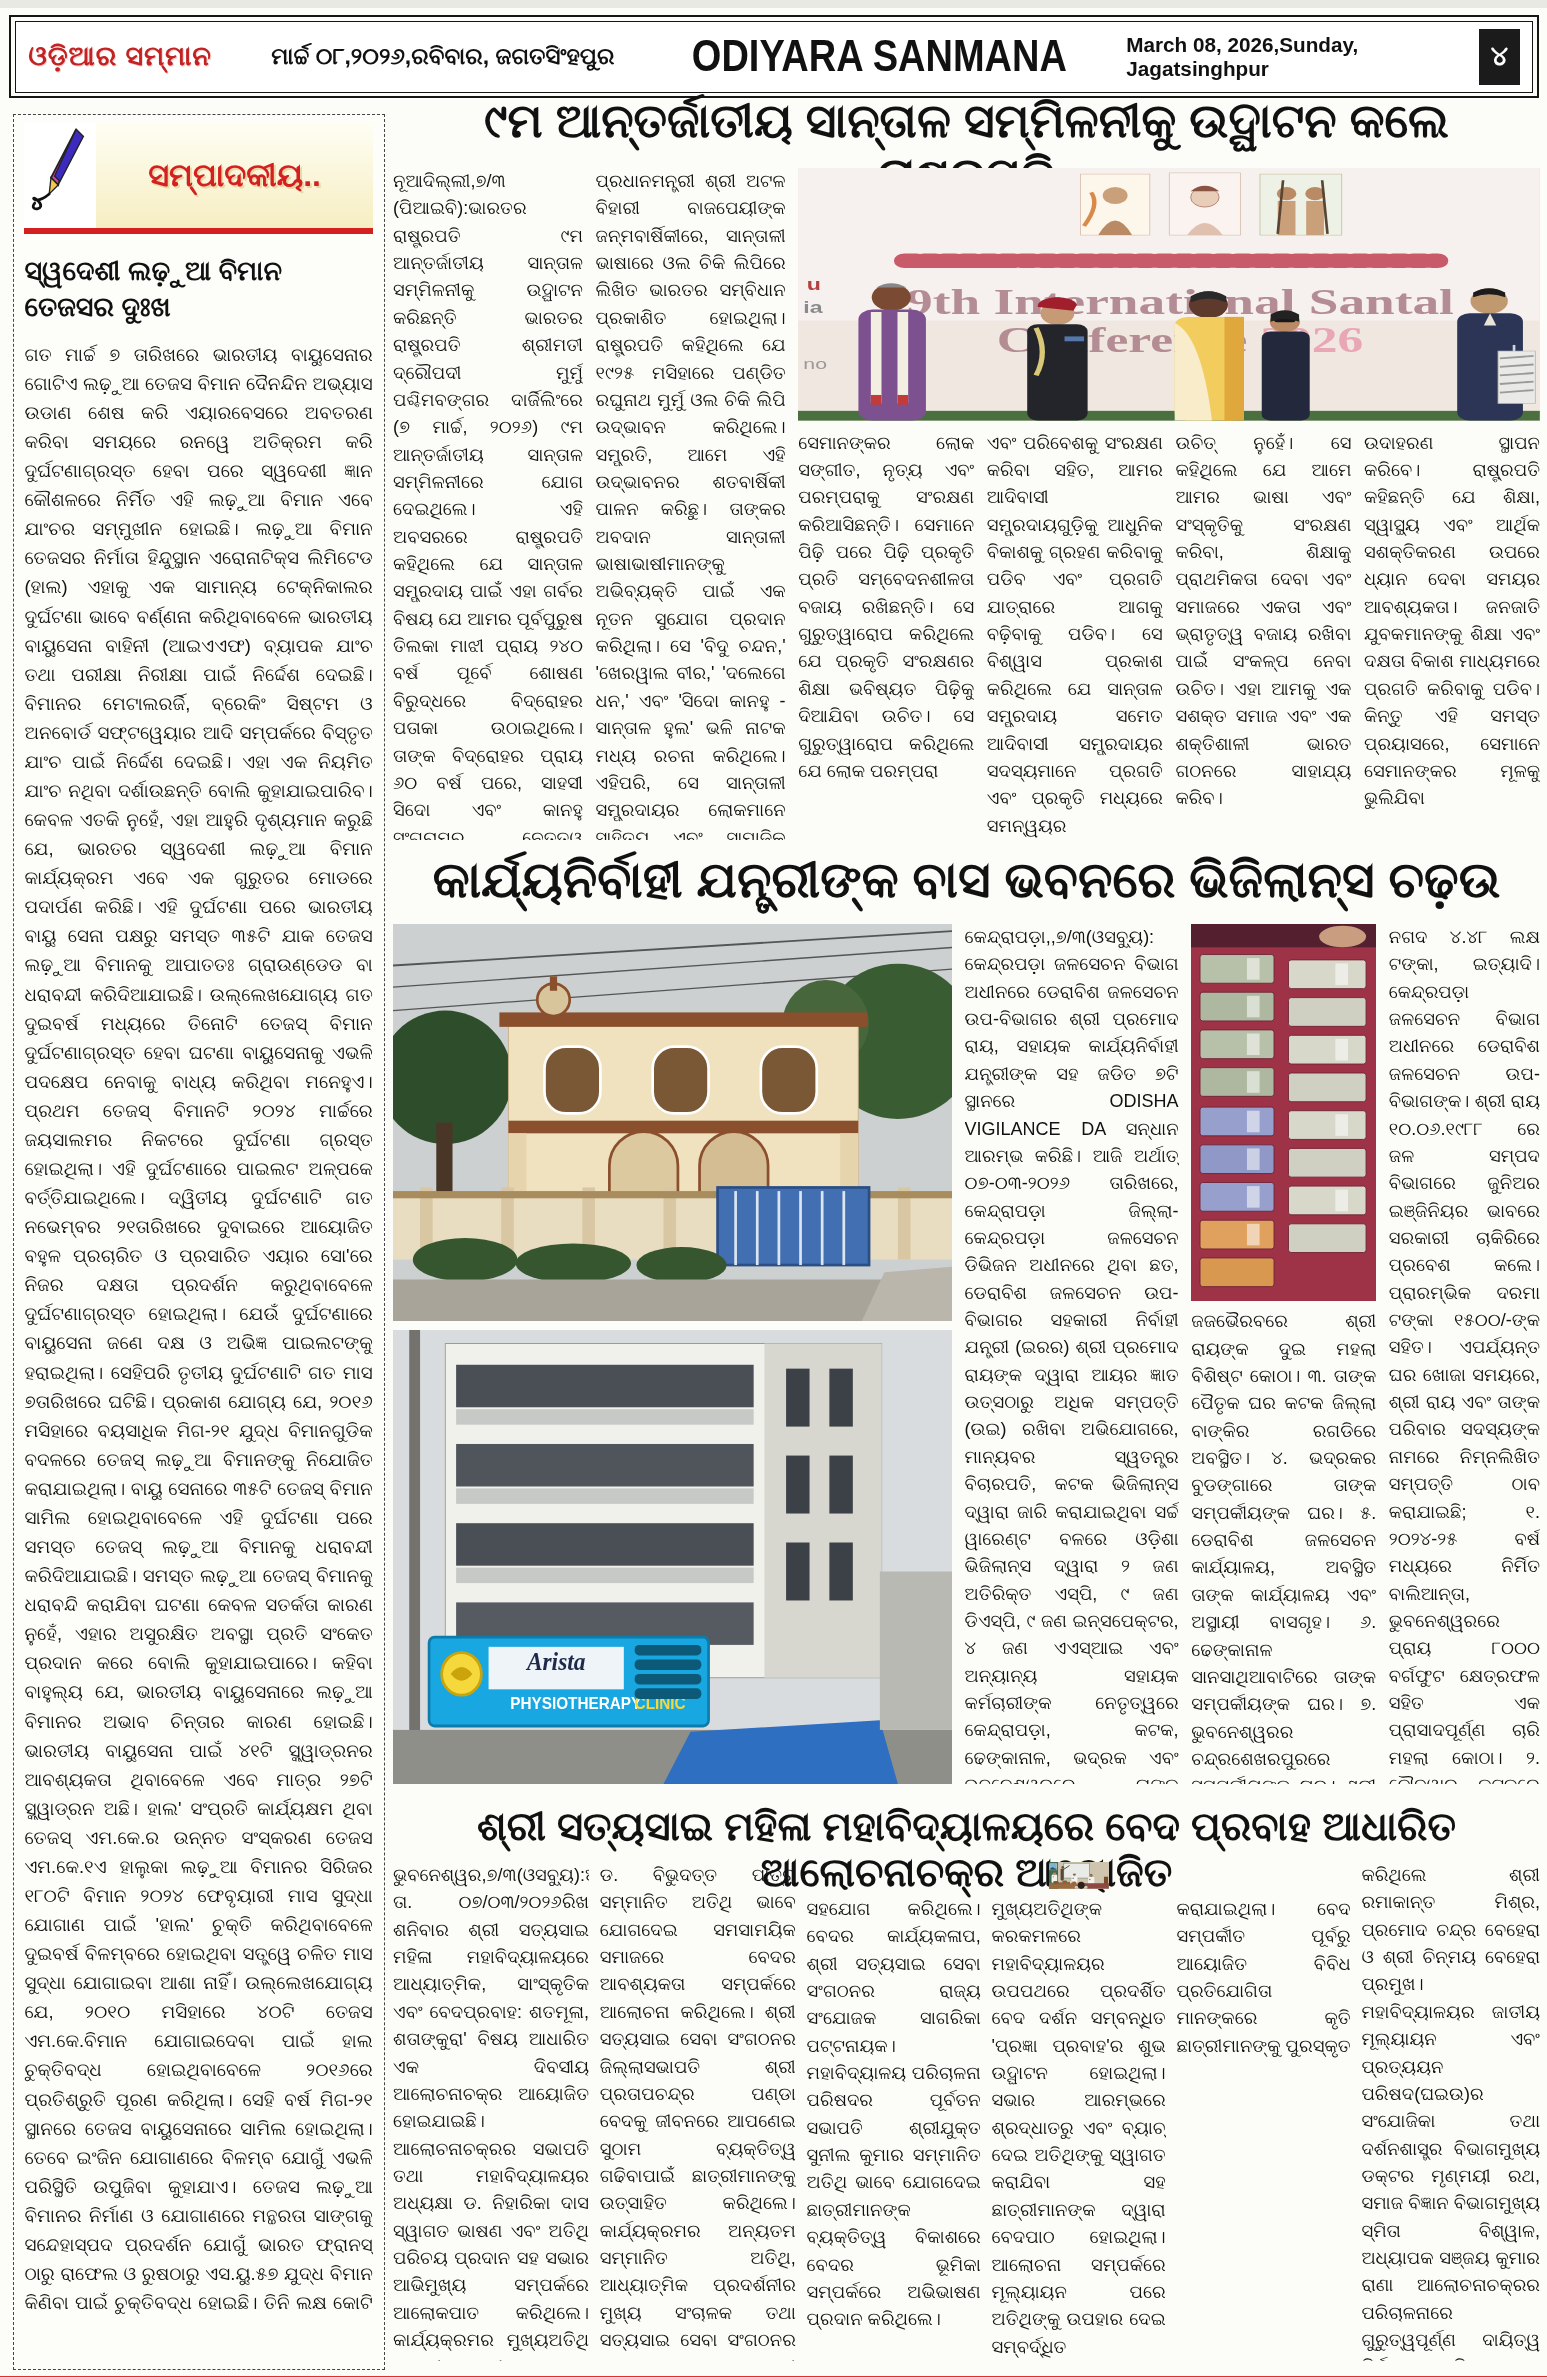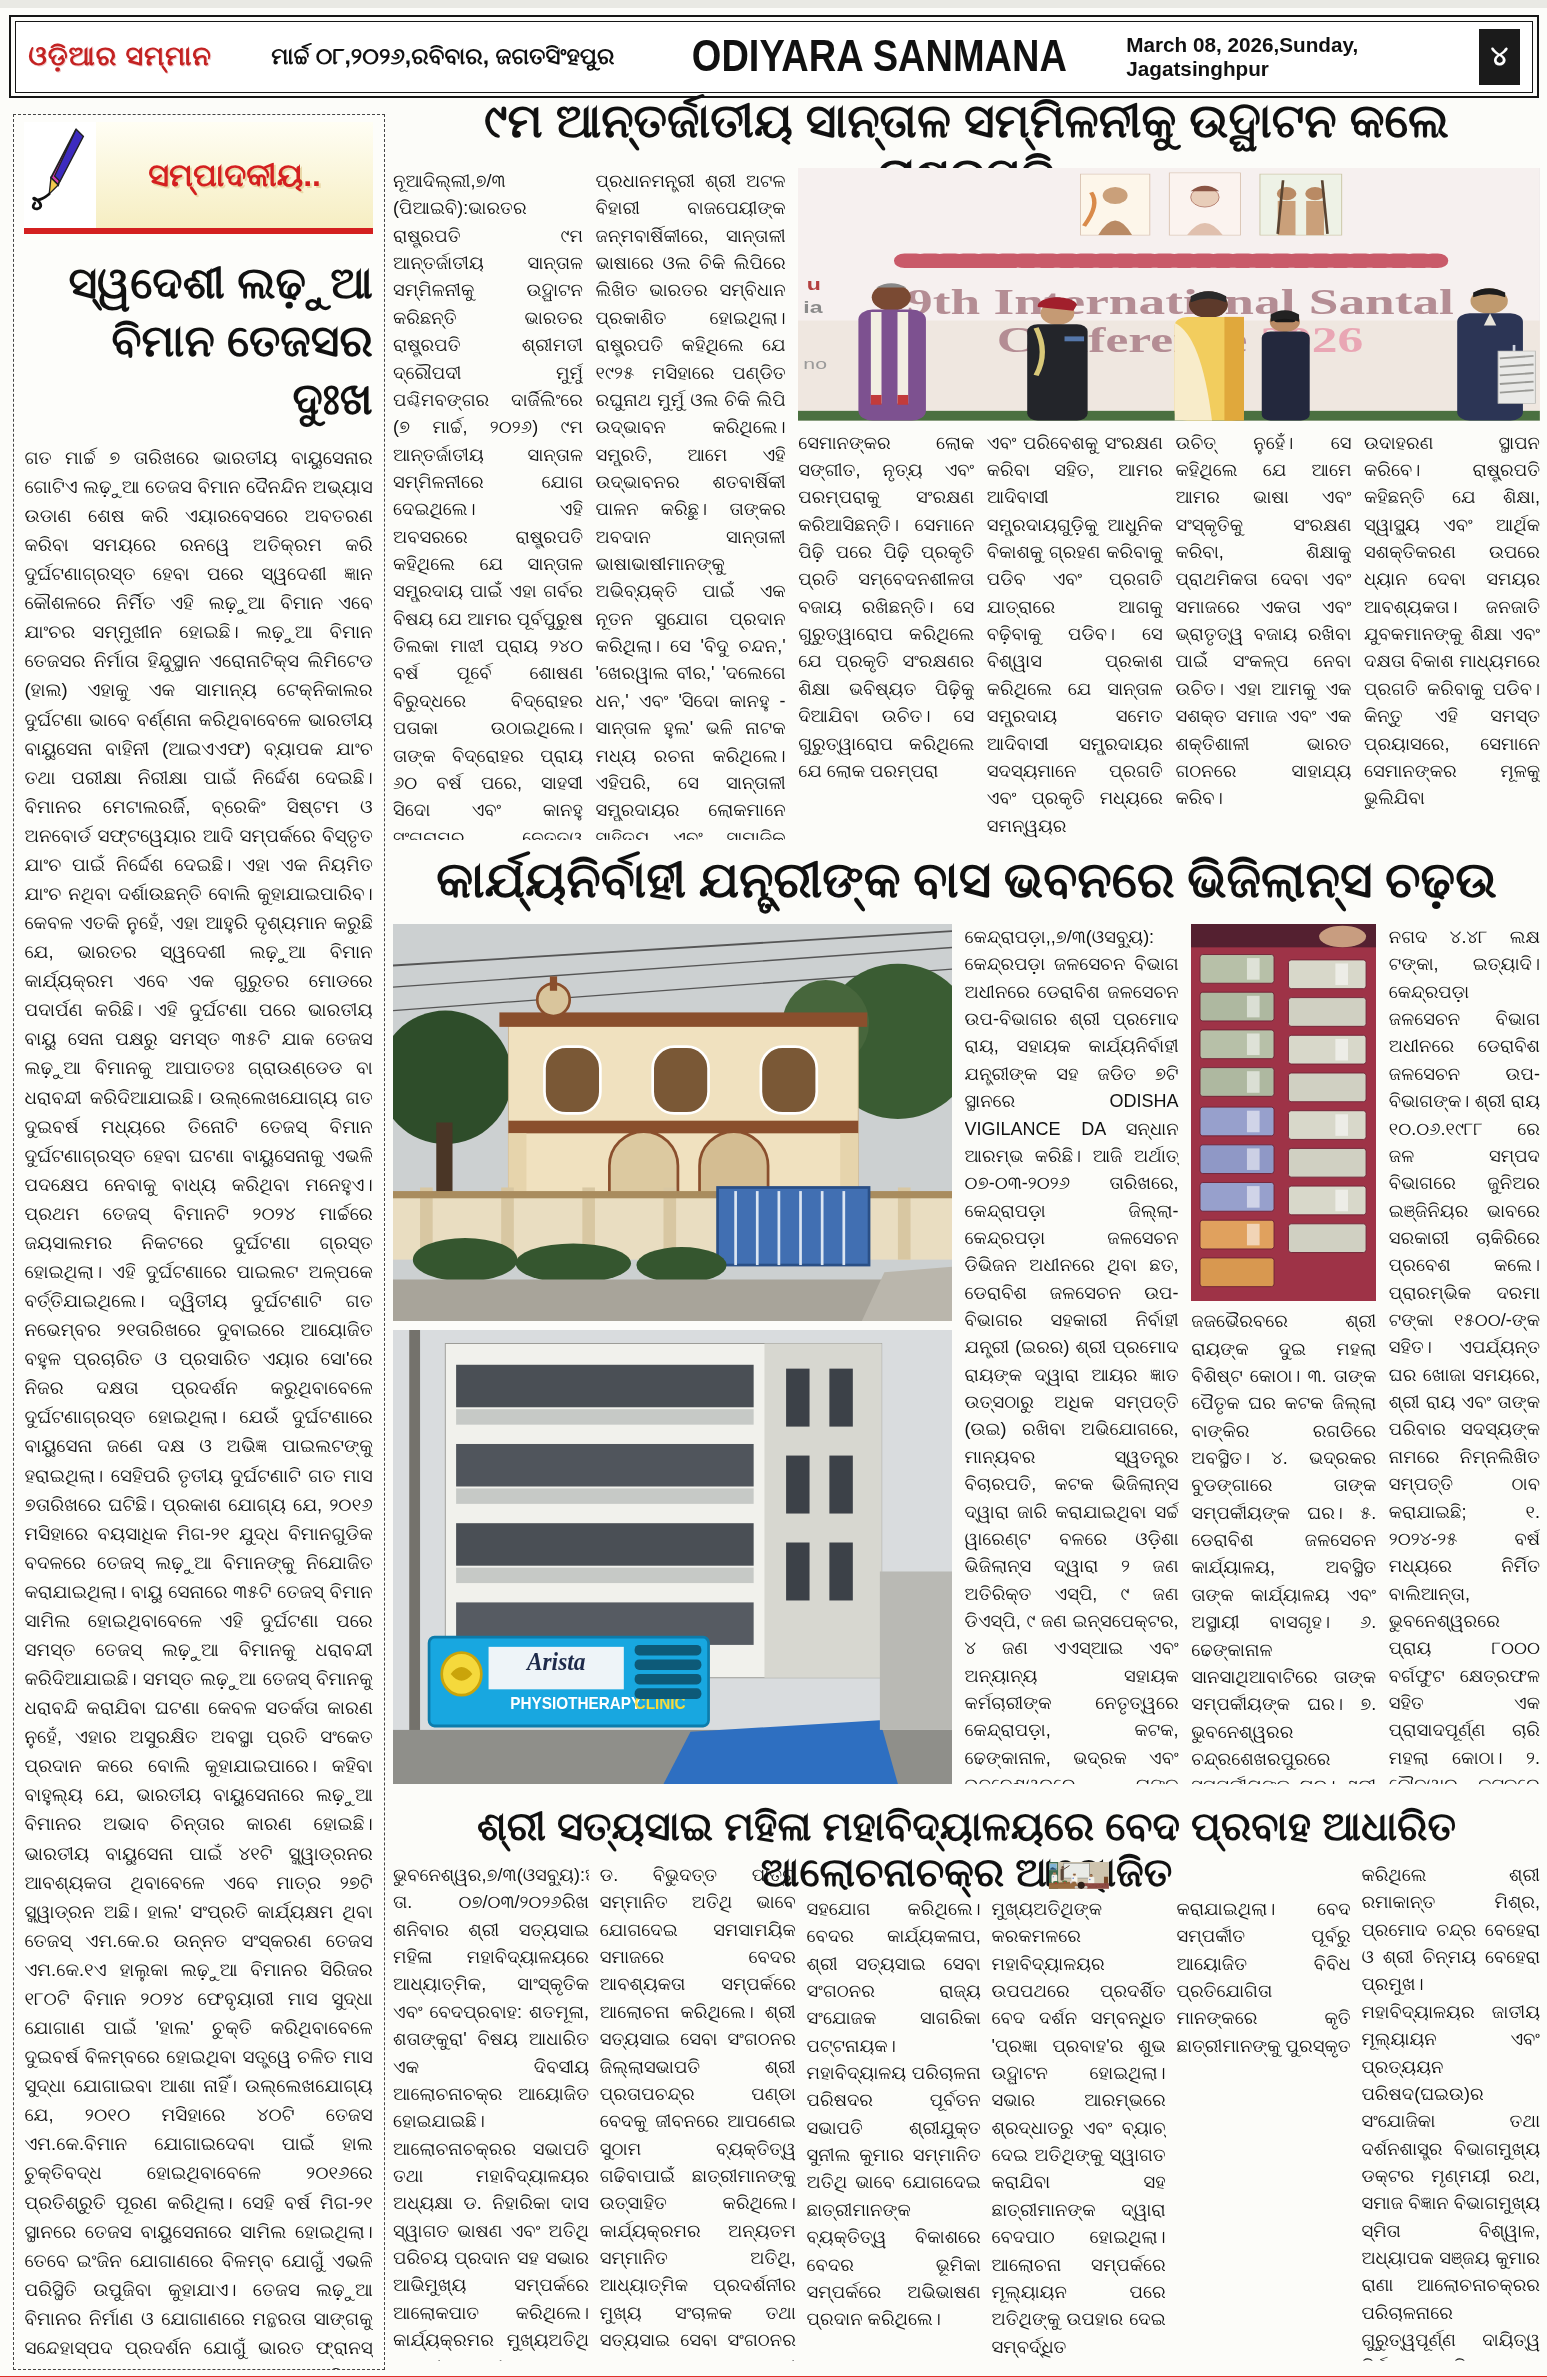--- a/index.html
+++ b/index.html
@@ -25,7 +25,7 @@
   .ed-label{flex:1;background:linear-gradient(180deg,#fffef4 0%,#f6eec2 100%);
         display:flex;align-items:center;justify-content:center;
         color:#d42020;font-size:32px;font-weight:bold;text-shadow:1.8px 1.8px 0 #e9d8a8;}
-  .ed-headline{font-size:44px;font-weight:bold;text-align:right;line-height:1.32;margin:20px 0 14.4px;}
+  .ed-headline{font-size:27px;font-weight:bold;text-align:left;line-height:1.32;margin:20px 0 14.4px;}
   .ed-body{font-size:18.4px;line-height:1.58;text-align:justify;overflow:hidden;height:1976px;}
   
   .art{position:absolute;box-sizing:border-box;}

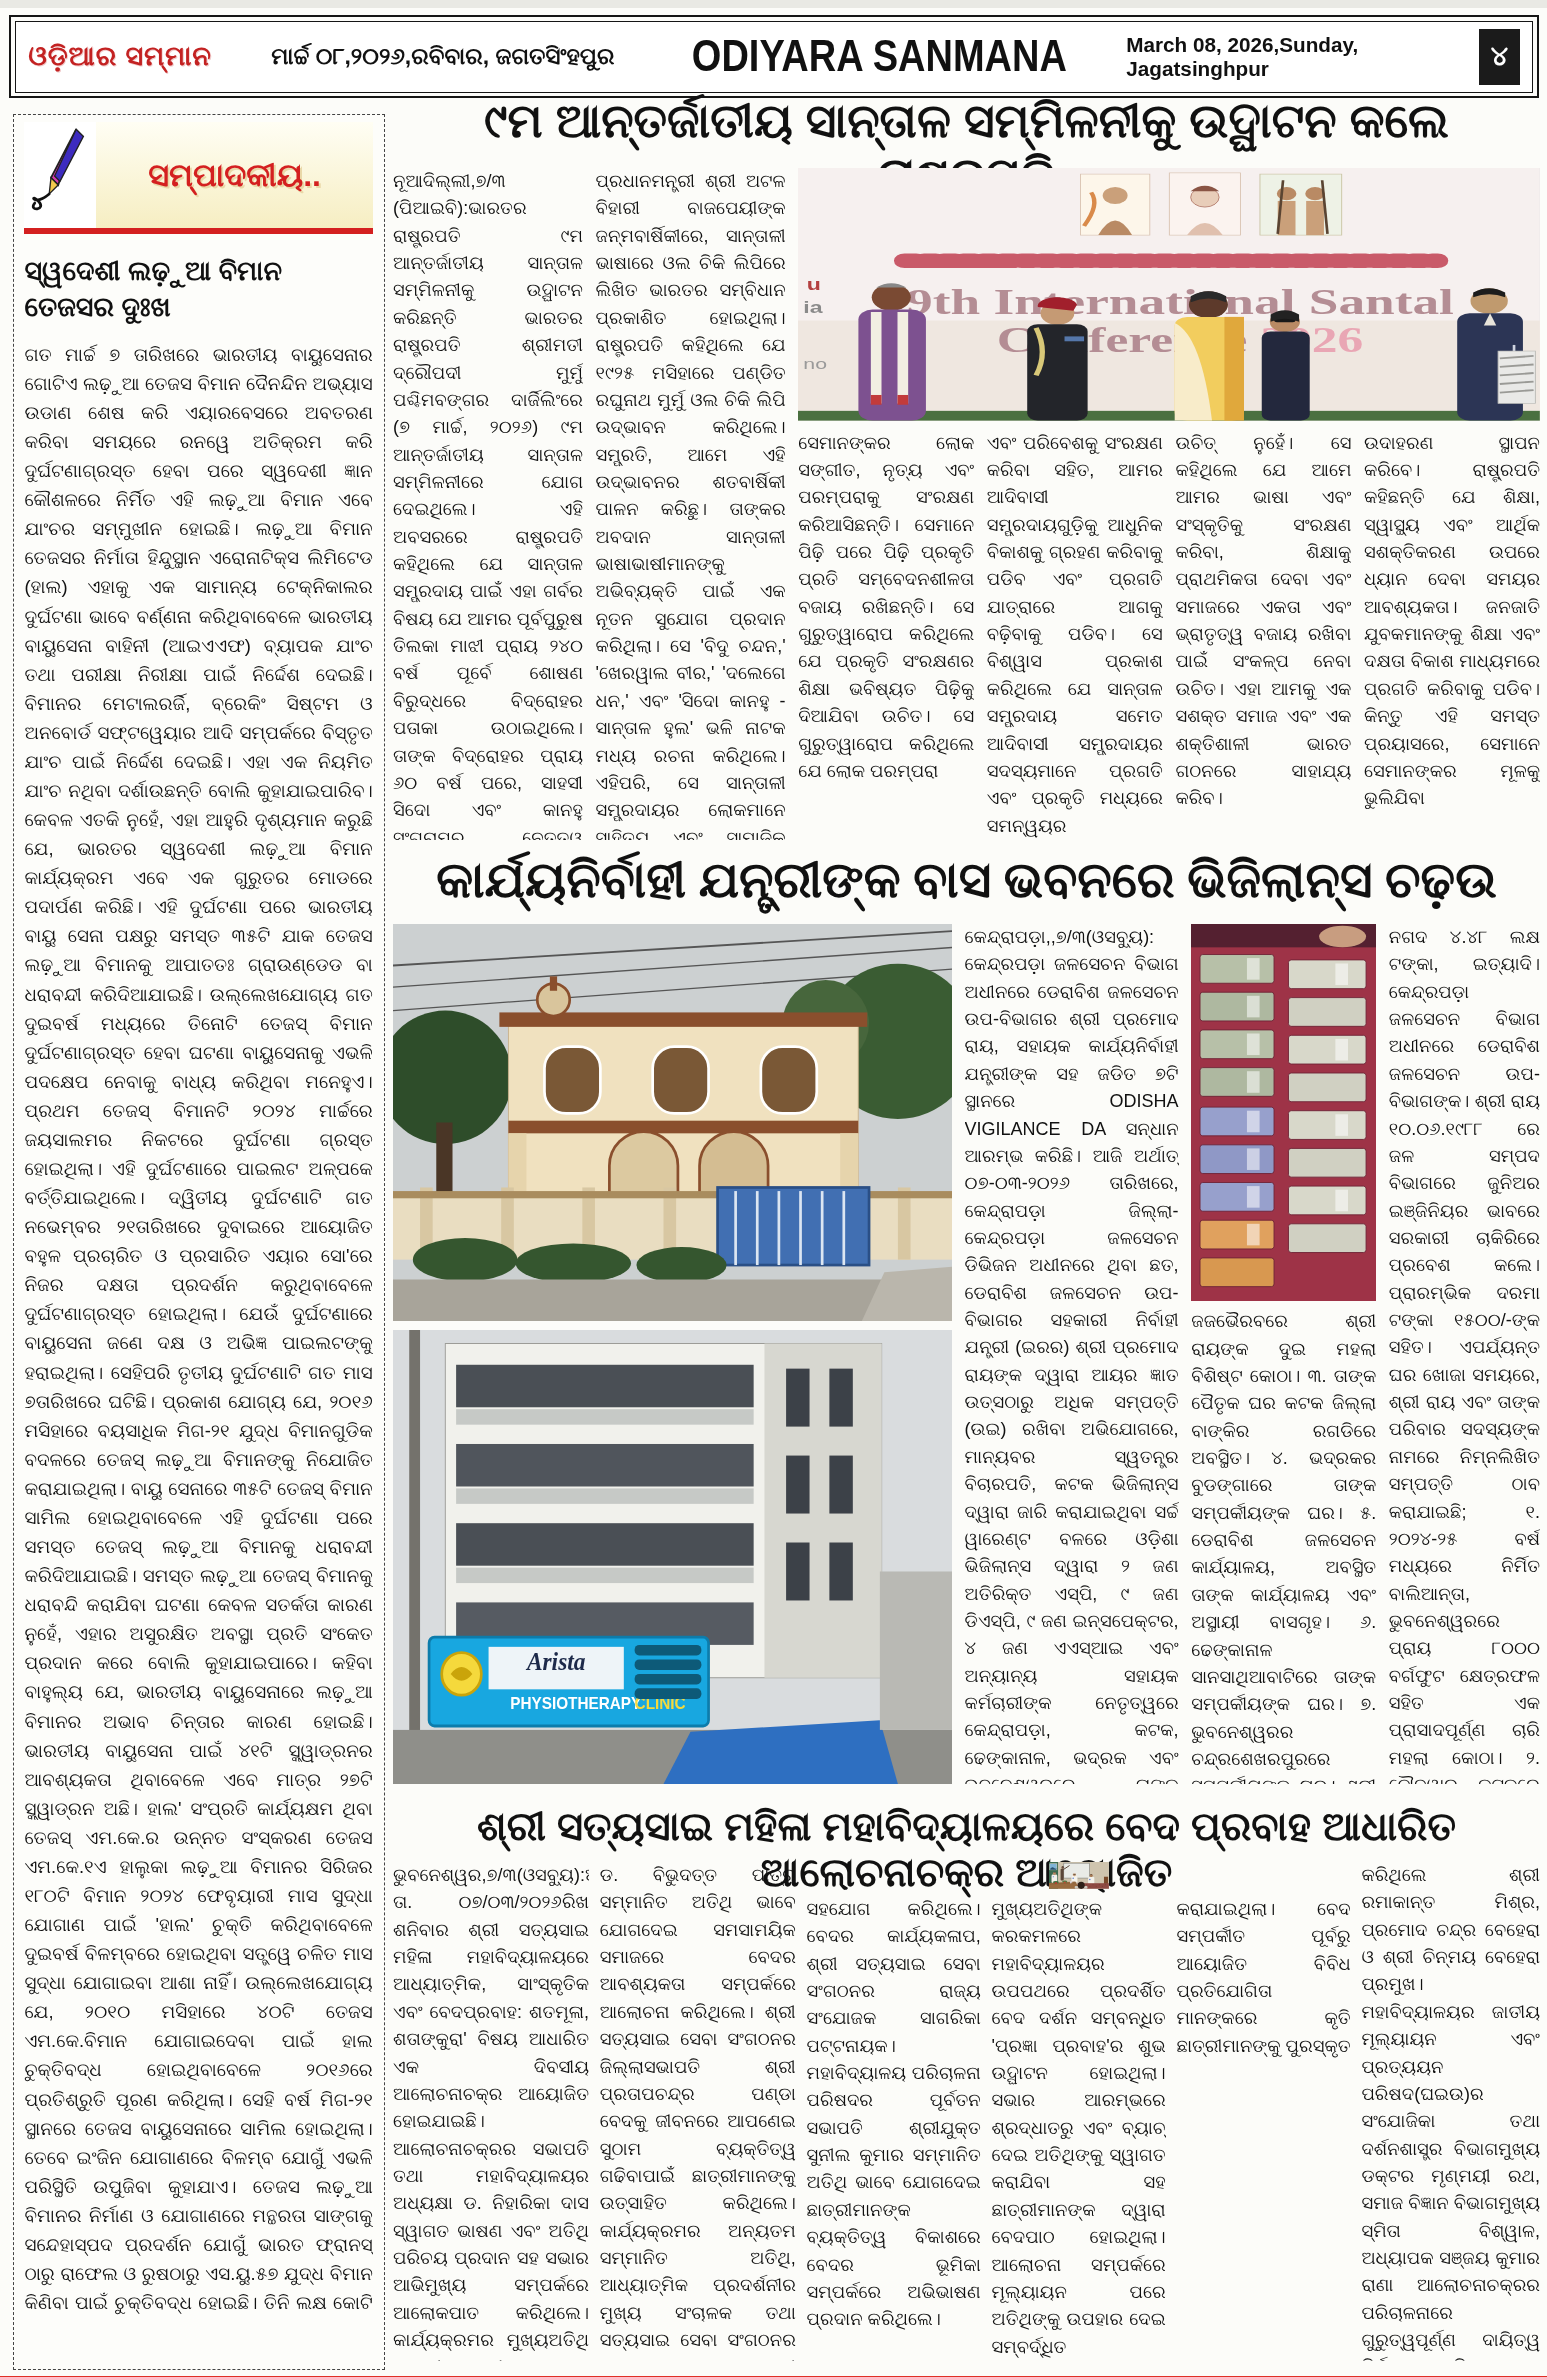--- a/index.html
+++ b/index.html
@@ -45,7 +45,7 @@
   .s-caps .ncol{flex:1;}
   
   .vigilance{left:393px;top:844px;width:1147px;height:941px;}
-  .vigilance .art-headline{font-size:50px;height:72px;font-family:Liberation Serif, serif;}
+  .vigilance .art-headline{font-size:50px;height:72px;}
   .vigilance .row{gap:12.6px;height:860px;}
   .v-photos{width:559px;flex:0 0 auto;display:flex;flex-direction:column;gap:9px;}
   .v-photo-house{height:397px;}

